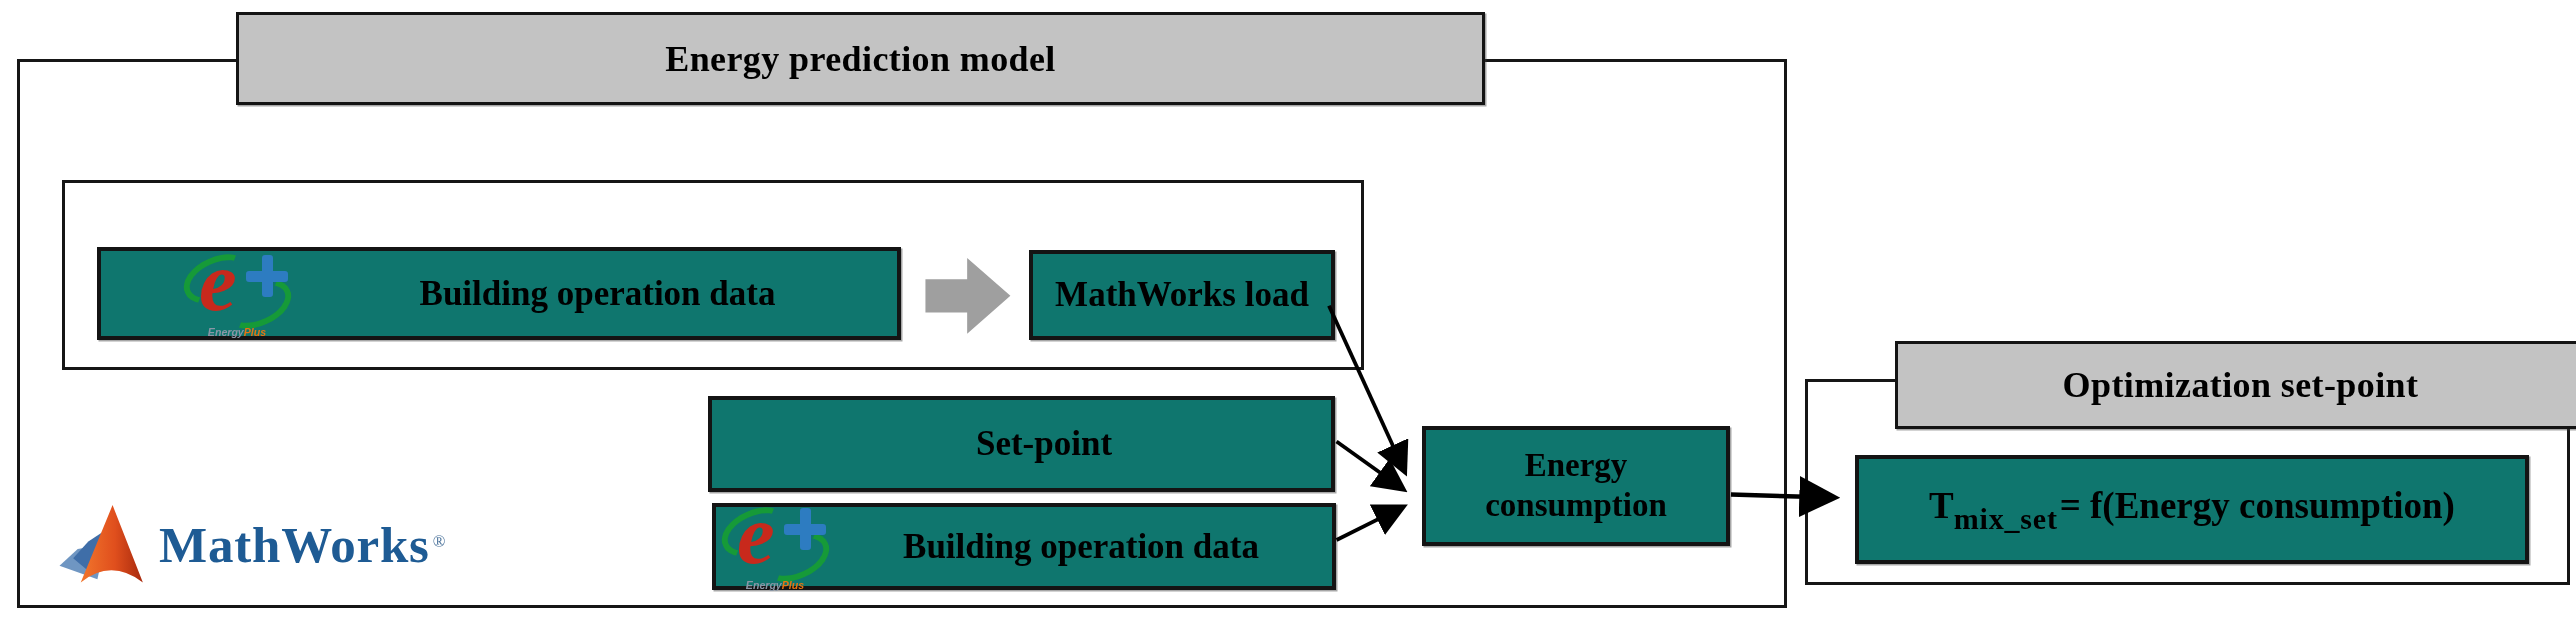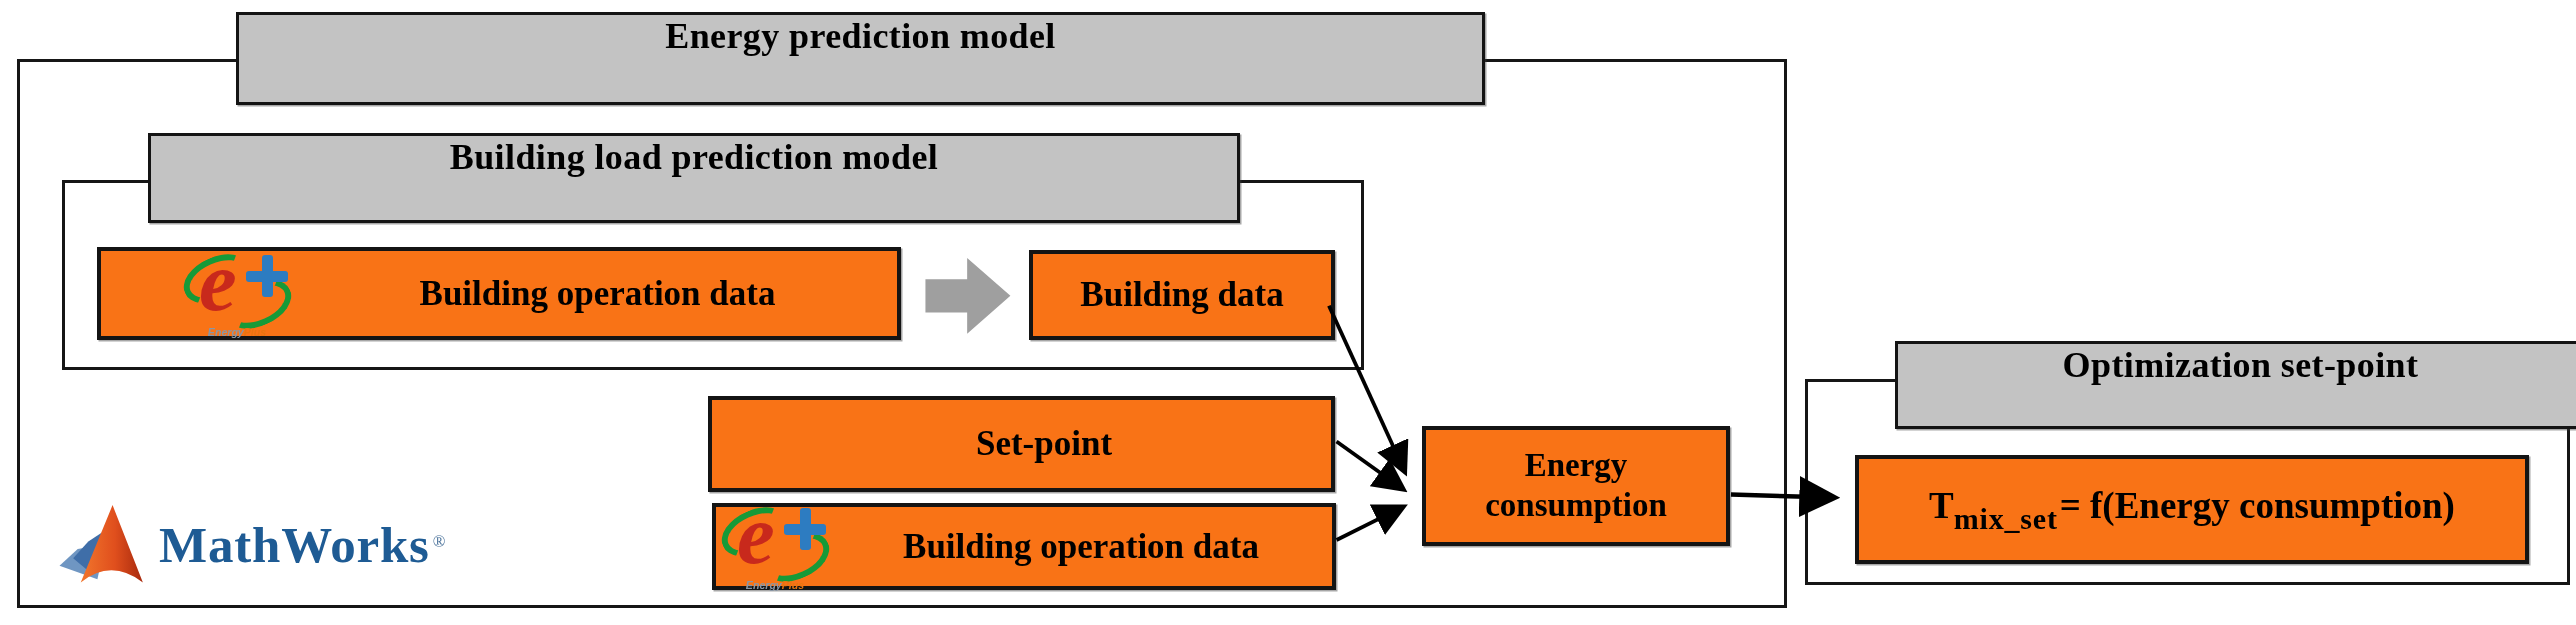--- a/index.html
+++ b/index.html
@@ -24,7 +24,7 @@
     background:#c3c3c3;
     border:3.8px solid #141414;
     box-sizing:border-box;
-    display:flex;justify-content:center;
+    display:flex;align-items:center;justify-content:center;
     z-index:3;
     box-shadow:1.5px 1.5px 0 rgba(60,60,60,.45);
   }

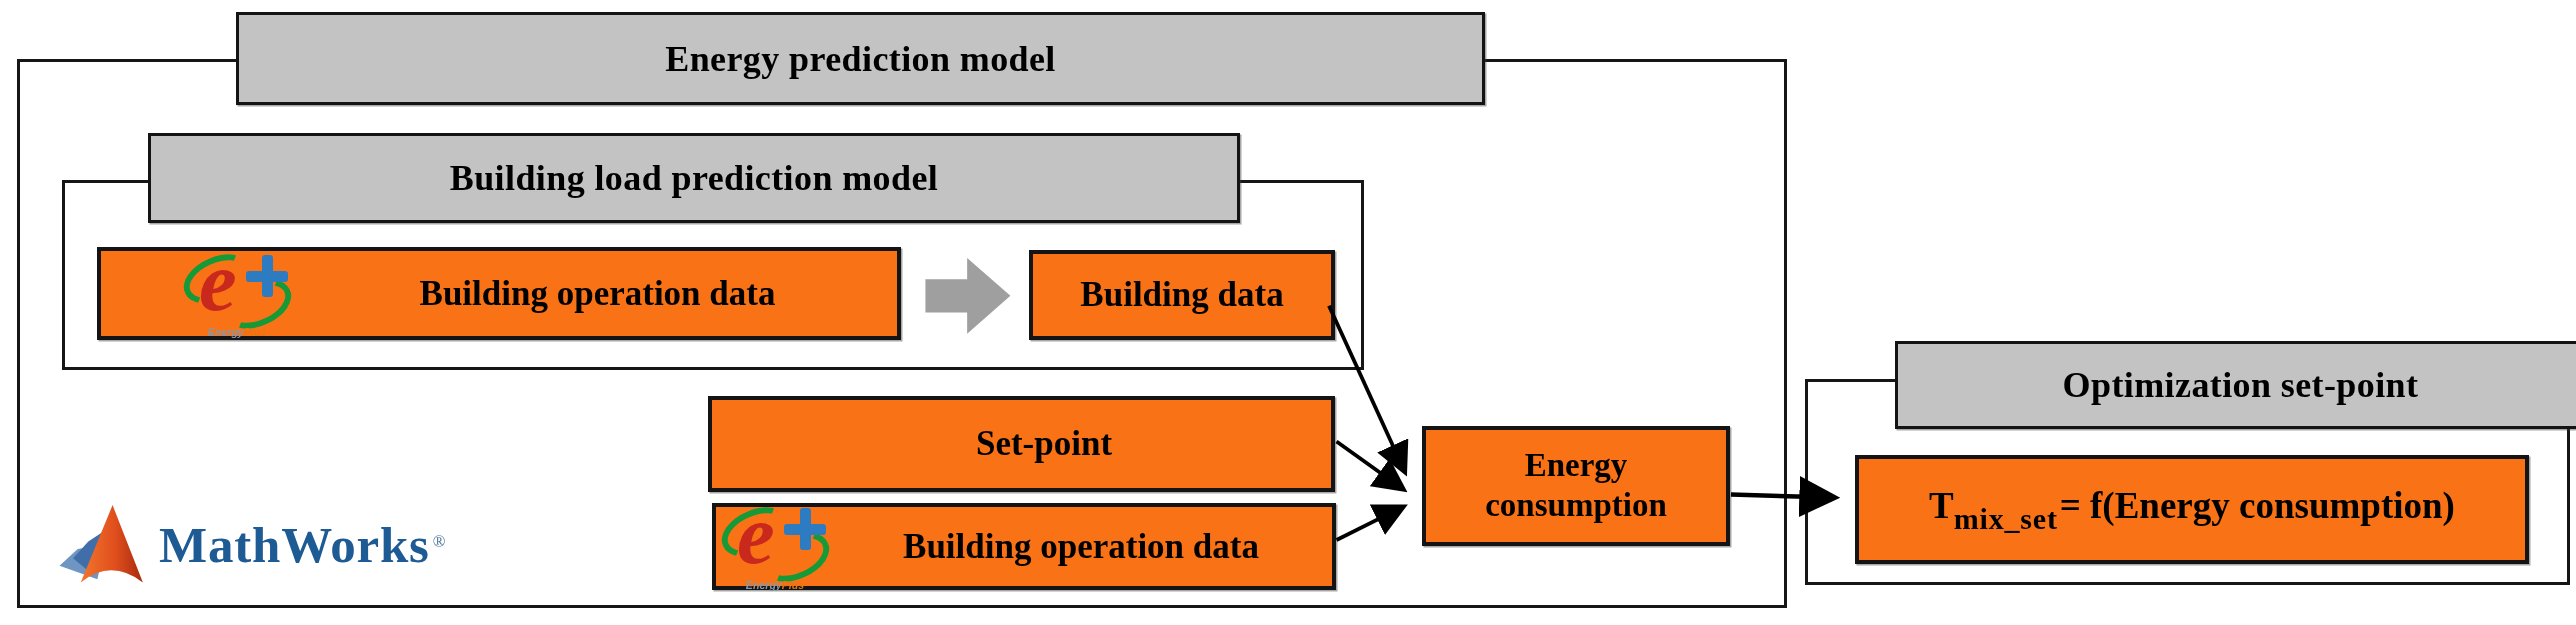--- a/index.html
+++ b/index.html
@@ -100,9 +100,6 @@
   <div class="titlebox" style="left:236px;top:12px;width:1249px;height:93px;">
     <span>Energy prediction model</span>
   </div>
-  <div class="titlebox" style="left:148px;top:133px;width:1092px;height:90px;">
-    <span>Building load prediction model</span>
-  </div>
   <div class="titlebox" style="left:1895px;top:341px;width:691px;height:88px;">
     <span>Optimization set-point</span>
   </div>

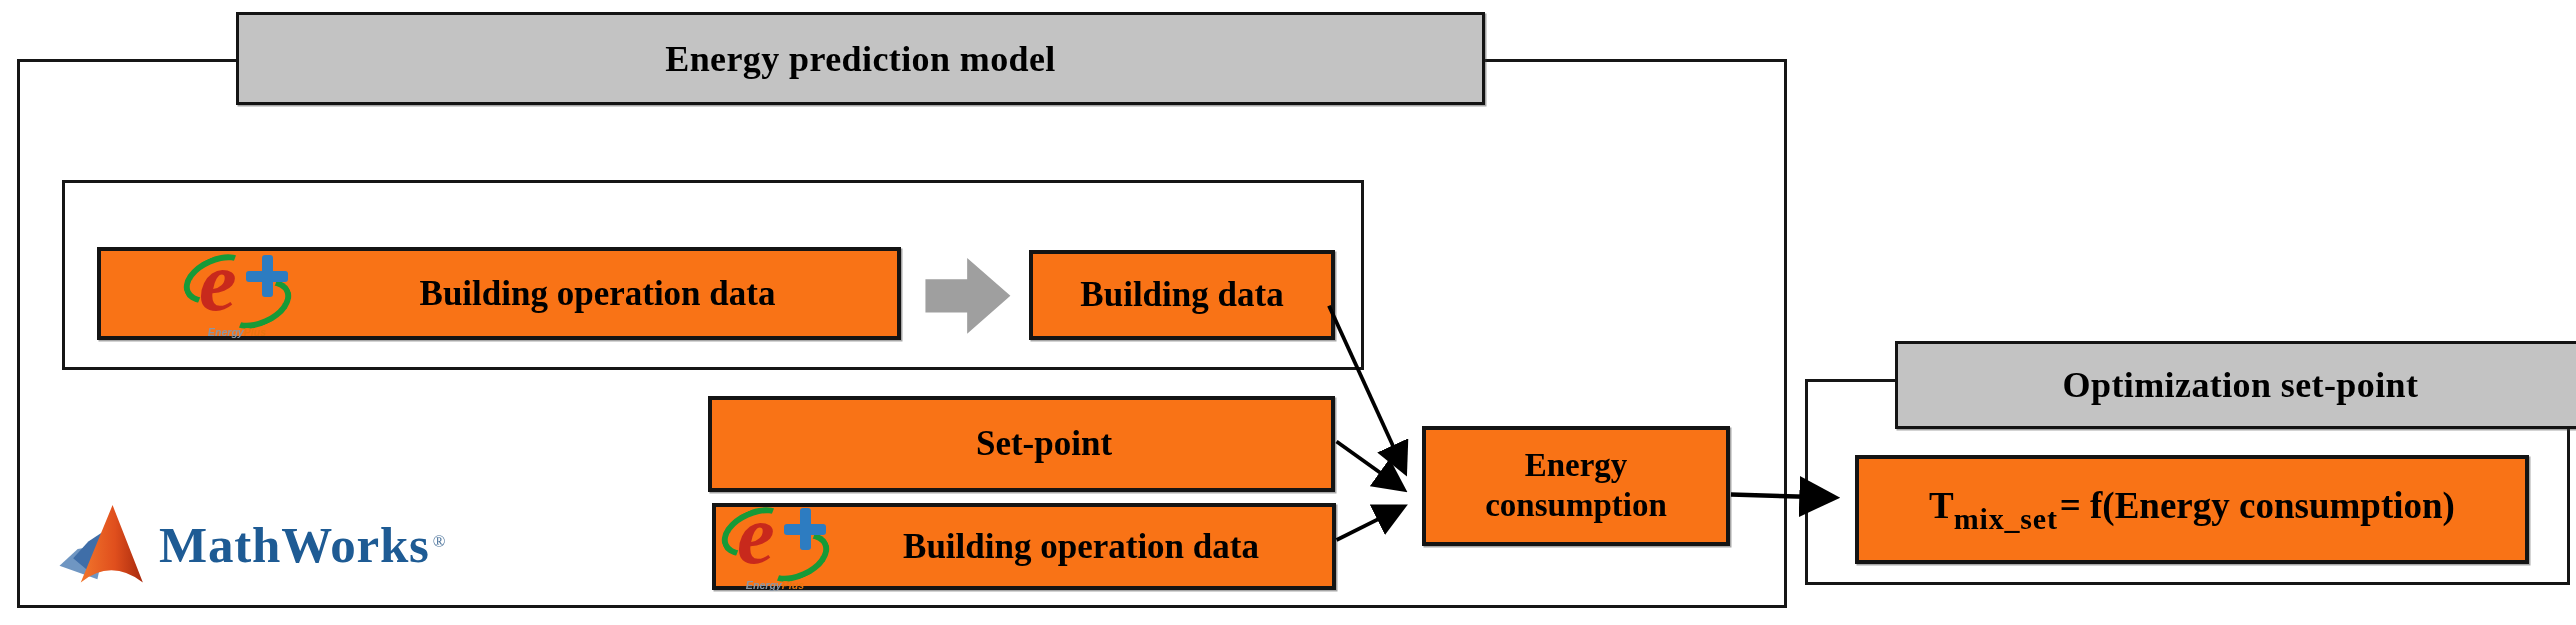--- a/index.html
+++ b/index.html
@@ -34,7 +34,7 @@
   
   .wbox{
     position:absolute;
-    background:#f97316;
+    background:#0f766e;
     border:4.6px solid #141414;
     box-sizing:border-box;
     display:flex;align-items:center;justify-content:center;

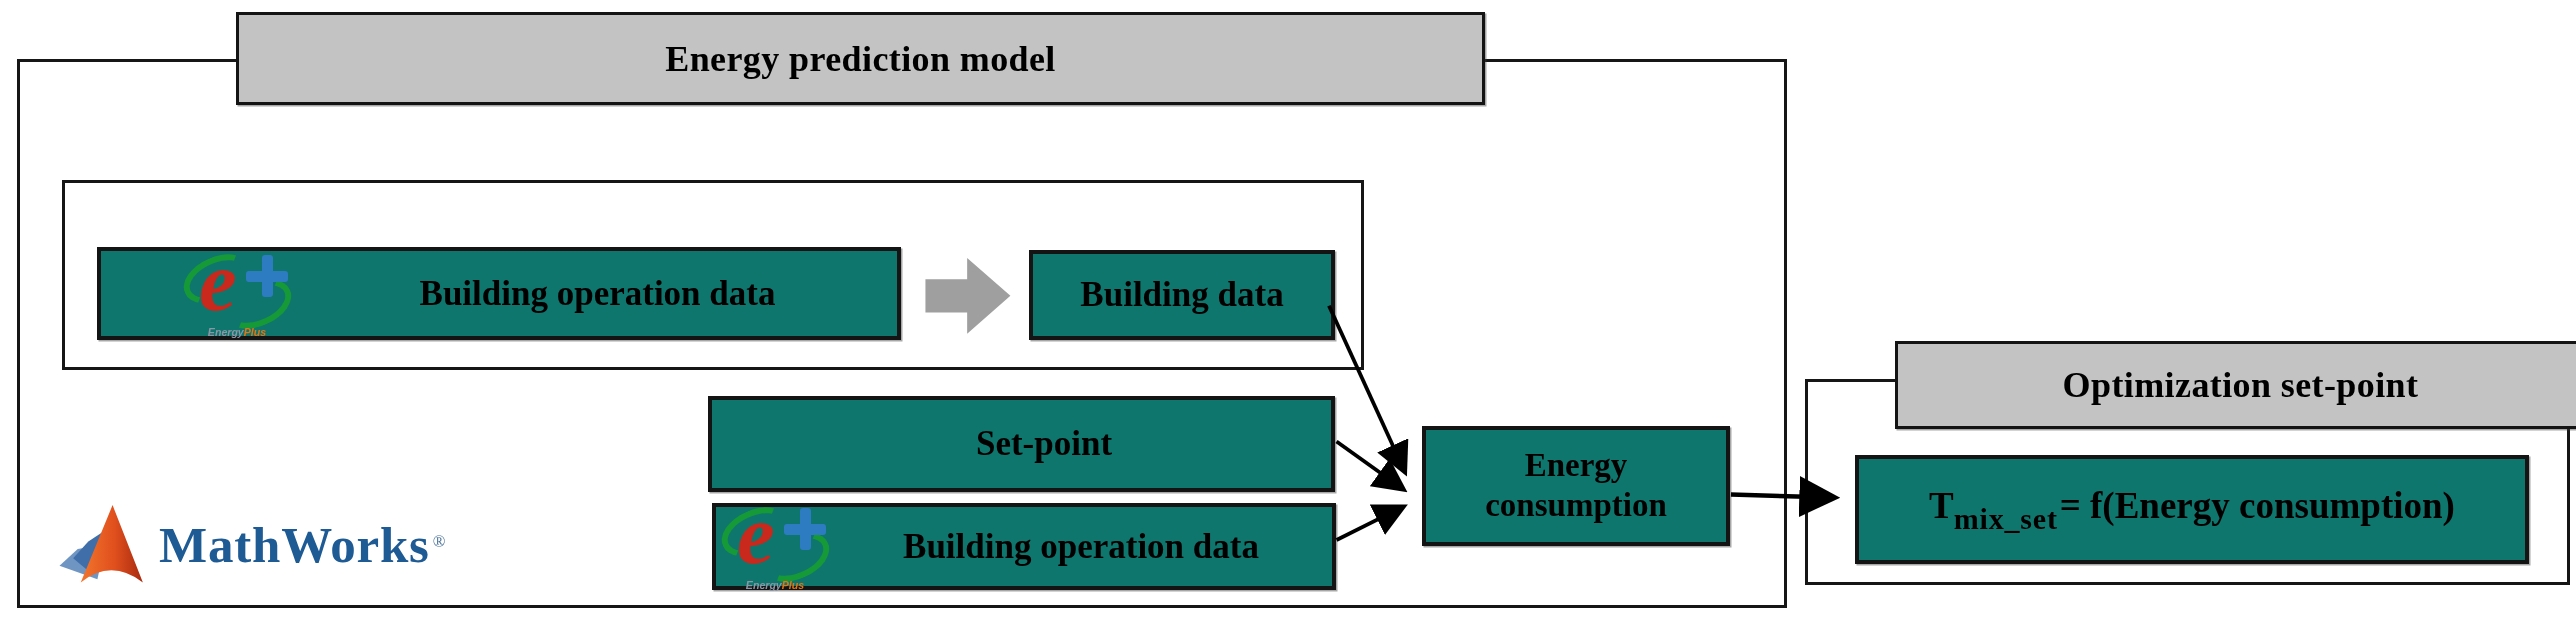--- a/index.html
+++ b/index.html
@@ -109,7 +109,7 @@
   </div>
 
   <div class="wbox" style="left:1029px;top:250px;width:306px;height:90px;">
-    <span class="lbl">Building data</span>
+    <span class="lbl">MathWorks load</span>
   </div>
 
   <div class="wbox" style="left:708px;top:396px;width:627px;height:96px;padding-left:45px;">

